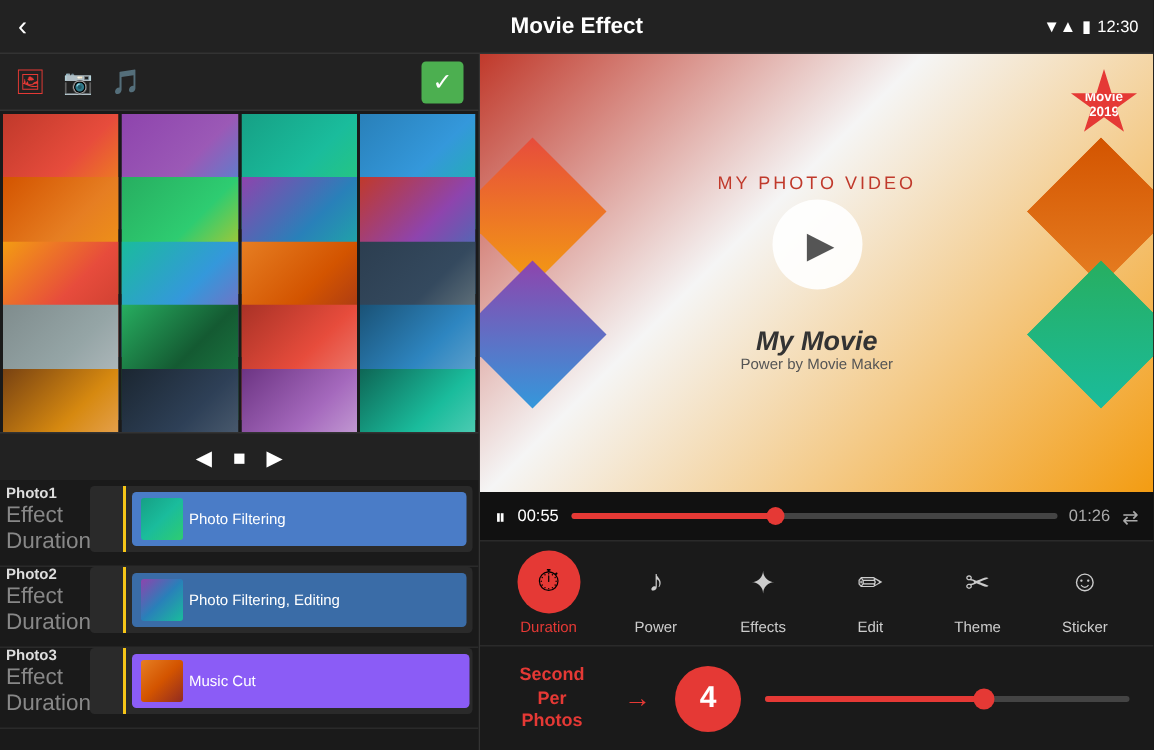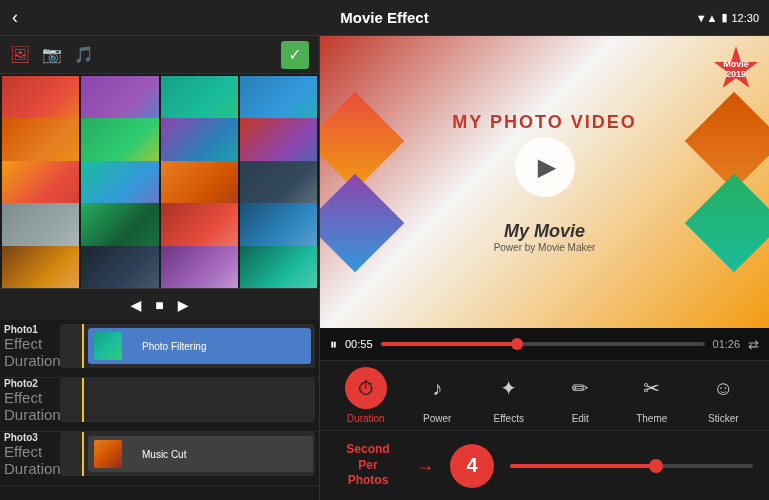--- a/index.html
+++ b/index.html
@@ -638,7 +638,7 @@
       </div>
 
       <div class="preview-content">
-        <div style="font-size:18px;font-weight:bold;color:#c0392b;letter-spacing:2px;margin-bottom:4px;">MY PHOTO VIDEO</div>
+        <div style="font-size:12px;font-weight:normal;color:#c0392b;letter-spacing:2px;margin-bottom:4px;">MY PHOTO VIDEO</div>
         <div class="preview-play">
           <span class="preview-play-icon">▶</span>
         </div>

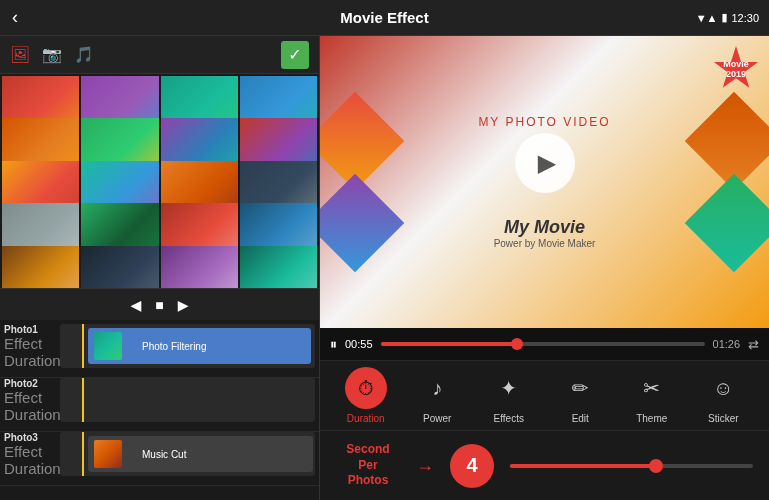--- a/index.html
+++ b/index.html
@@ -202,7 +202,7 @@
       border-radius: 3px;
       display: flex;
       align-items: center;
-      gap: 20px;
+      gap: 4px;
       padding: 0 6px;
       overflow: hidden;
     }

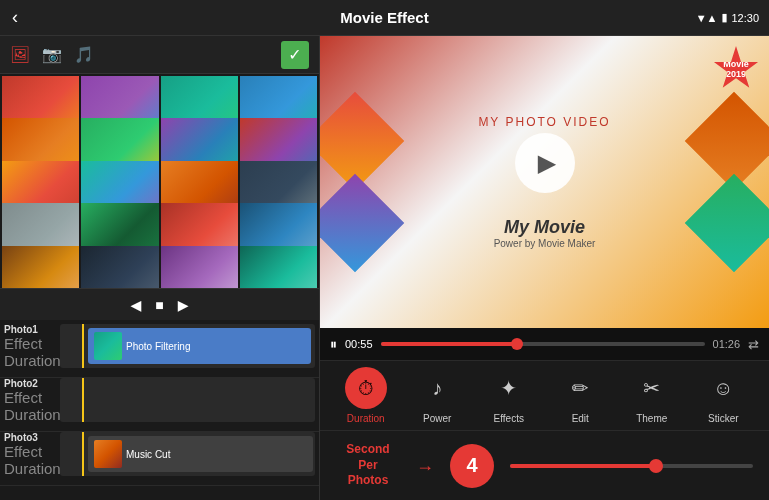--- a/index.html
+++ b/index.html
@@ -595,6 +595,10 @@
         </div>
         <div class="timeline-track">
           <div class="timeline-marker"></div>
+          <div class="timeline-clip clip-edit">
+            <div class="clip-thumb p7"></div>
+            <span class="clip-label">Photo Filtering, Editing</span>
+          </div>
         </div>
       </div>
       <div class="timeline-row">

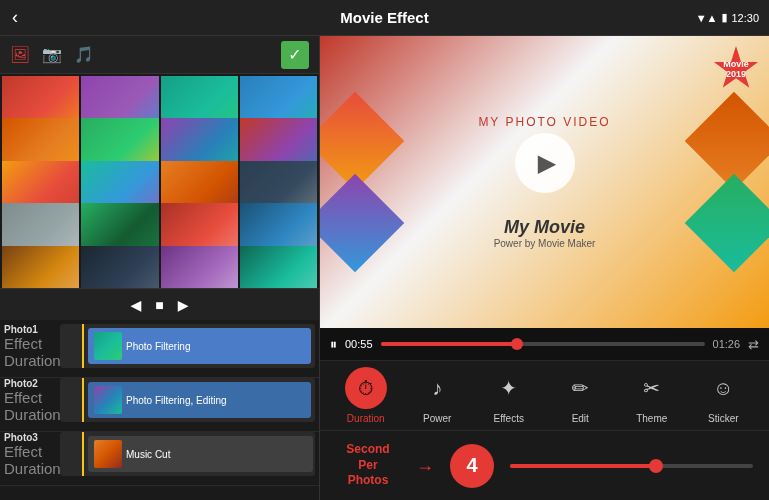--- a/index.html
+++ b/index.html
@@ -219,7 +219,7 @@
     }
     .clip-filter { background: #4a7cc7; left: 28px; right: 4px; }
     .clip-edit { background: #3a6ca7; left: 28px; right: 4px; }
-    .clip-music { background: #404040; left: 28px; right: 2px; }
+    .clip-music { background: #8b5cf6; left: 28px; right: 2px; }
 
     
     .right-panel {

